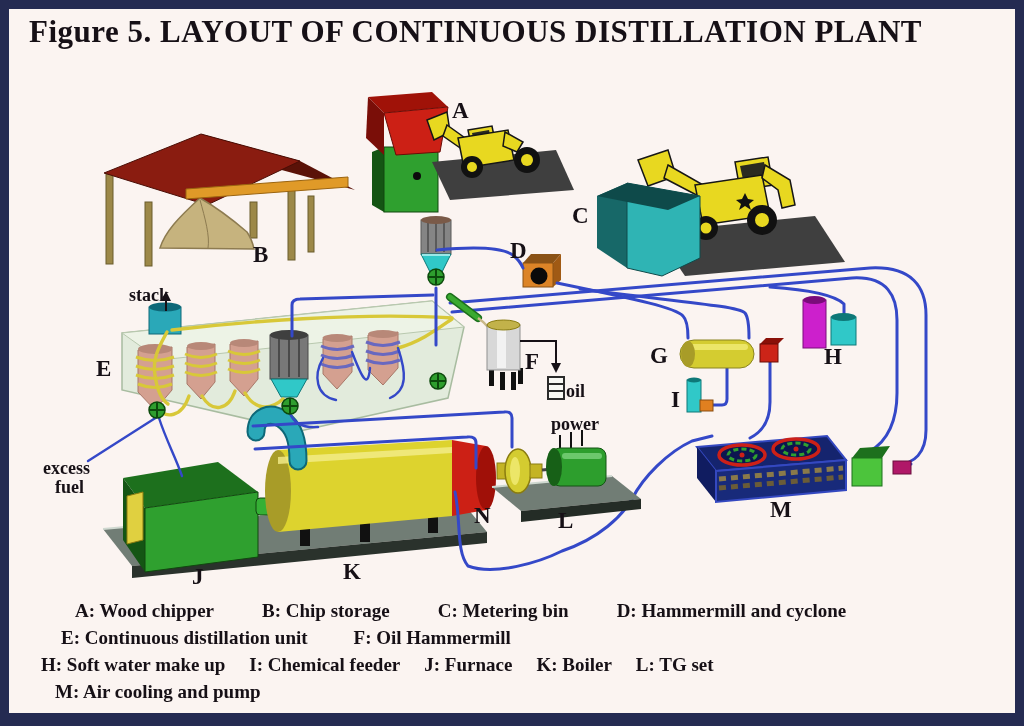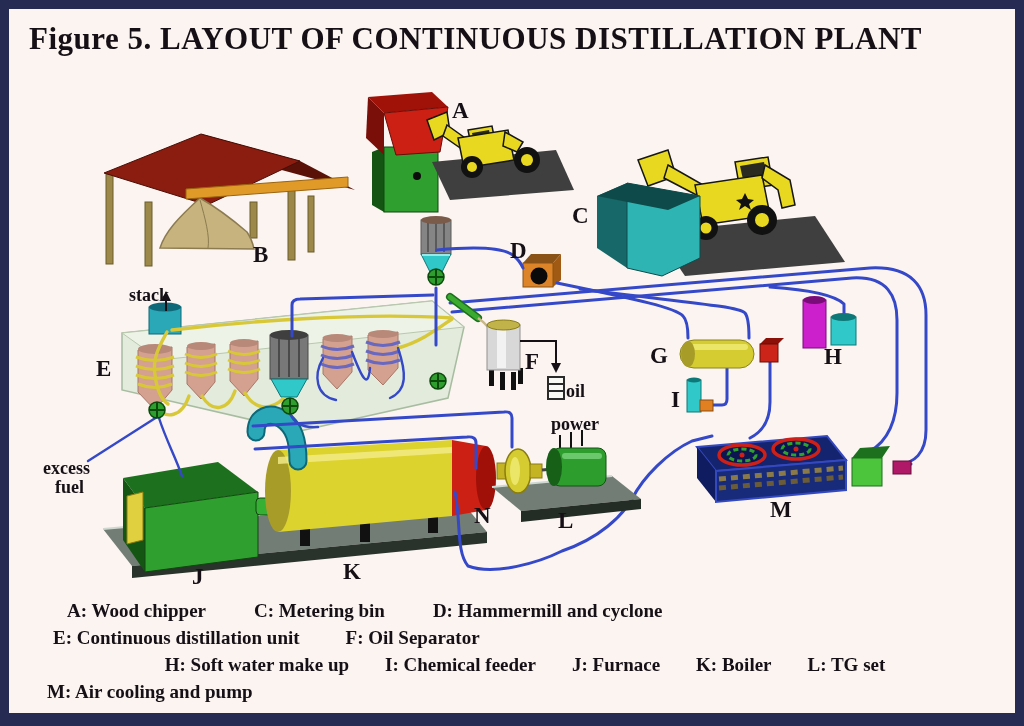--- a/index.html
+++ b/index.html
@@ -11,7 +11,7 @@
     font-family:"Liberation Serif",serif;
   }
   .title{
-    position:absolute;left:20px;top:12px;width:980px;
+    position:absolute;left:20px;top:5px;width:980px;
     font-weight:bold;font-size:31px;letter-spacing:.5px;color:var(--text);
     white-space:nowrap;
   }

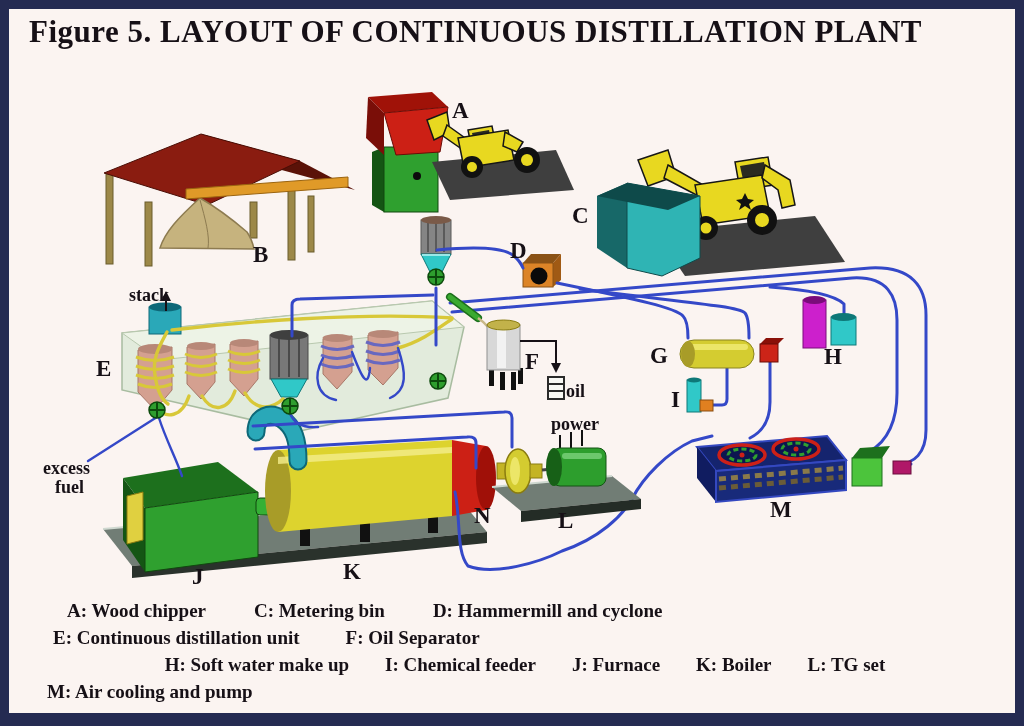--- a/index.html
+++ b/index.html
@@ -17,7 +17,7 @@
   }
   svg.diagram{position:absolute;left:-9px;top:-9px;width:1024px;height:726px;}
   .legend{
-    position:absolute;left:8px;top:588px;width:1000px;color:var(--text);
+    position:absolute;left:16px;top:588px;width:1000px;color:var(--text);
     font-weight:bold;font-size:19px;line-height:27px;
   }
   .lrow{display:flex;white-space:nowrap;}

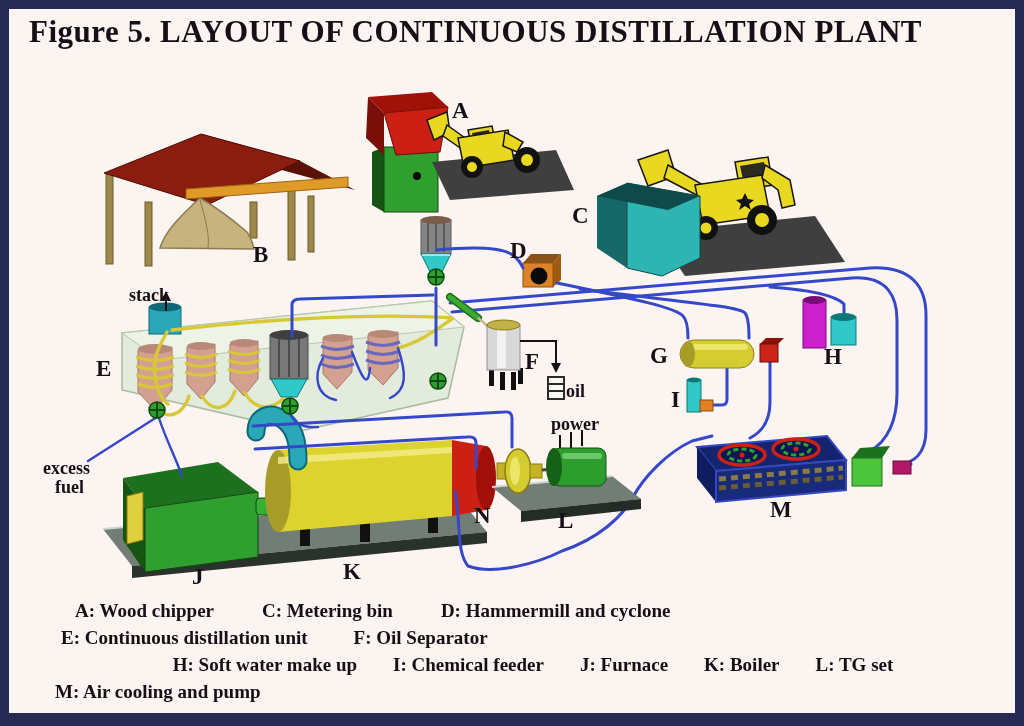--- a/index.html
+++ b/index.html
@@ -370,6 +370,7 @@
   <div class="legend">
     <div class="lrow r1">
       <span>A: Wood chipper</span>
+      <span>B: Chip storage</span>
       <span>C: Metering bin</span>
       <span>D: Hammermill and cyclone</span>
     </div>

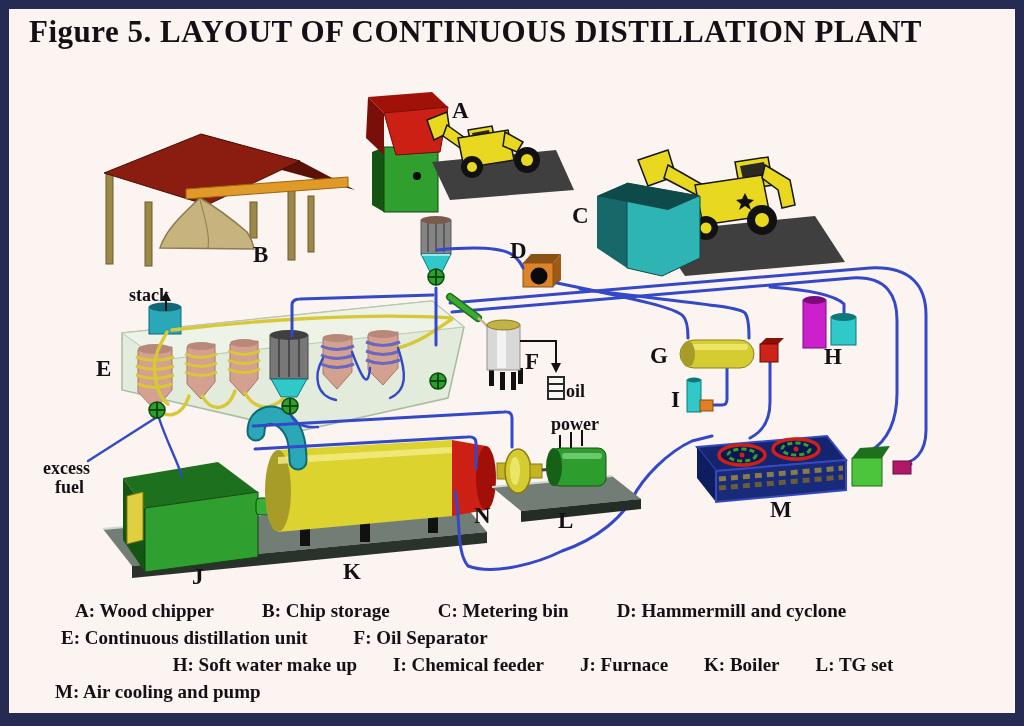--- a/index.html
+++ b/index.html
@@ -376,7 +376,7 @@
     </div>
     <div class="lrow r2">
       <span>E: Continuous distillation unit</span>
-      <span>F: Oil Separator</span>
+      <span>F: Oil Hammermill</span>
     </div>
     <div class="lrow r3">
       <span>H: Soft water make up</span>

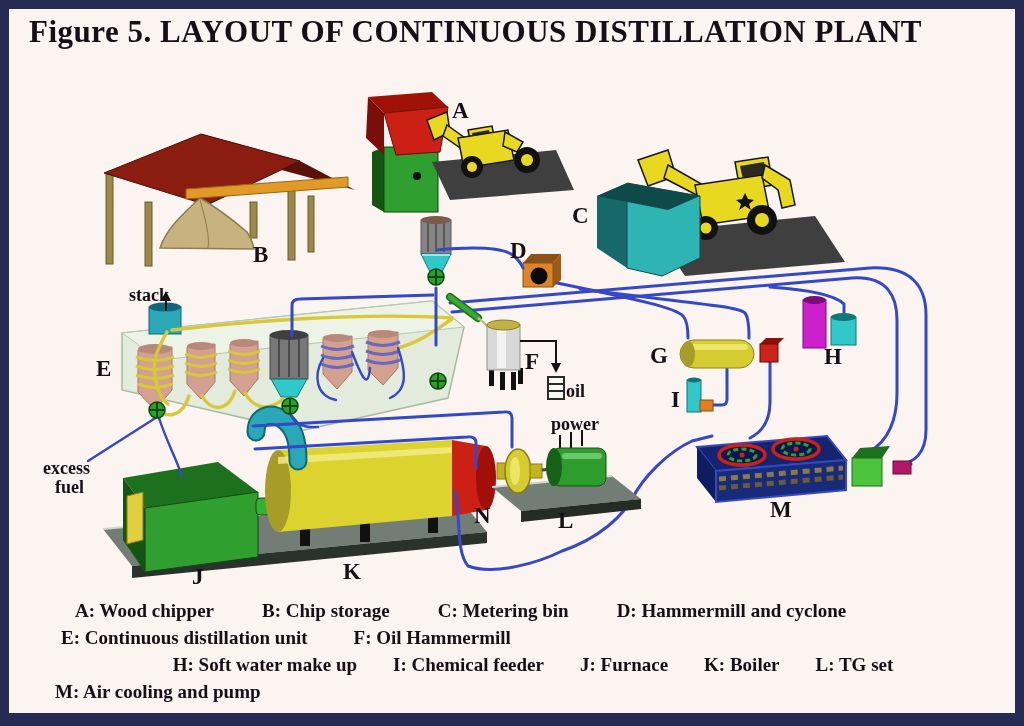--- a/index.html
+++ b/index.html
@@ -23,7 +23,7 @@
   .lrow{display:flex;white-space:nowrap;}
   .r1{padding-left:50px;gap:48px;}
   .r2{padding-left:36px;gap:46px;}
-  .r3{padding-left:16px;gap:36px;justify-content:center;}
+  .r3{padding-left:16px;gap:24px;}
   .r4{padding-left:30px;}
   
   .pipe{stroke:var(--pipe_blue);fill:none;stroke-width:3;stroke-linecap:round;stroke-linejoin:round;}

